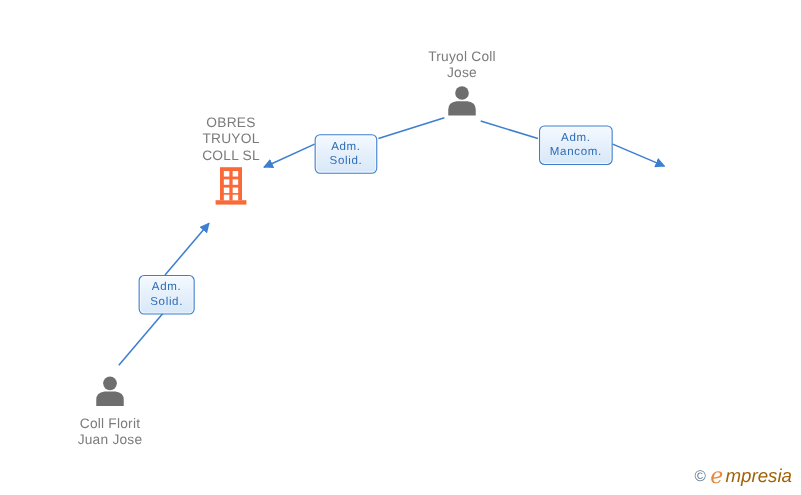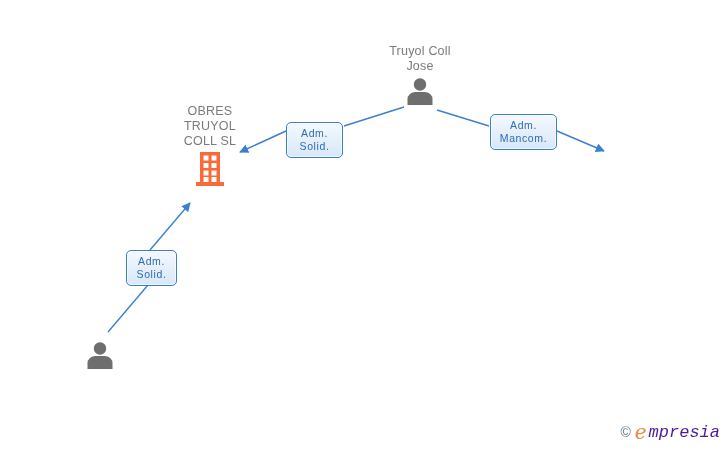--- a/index.html
+++ b/index.html
@@ -170,6 +170,8 @@
         <path d="M 2.5,29 L 2.5,23.5 Q 2.5,17 10,16 L 20,16 Q 27.5,17 27.5,23.5 L 27.5,29 Z" fill="#6e6e6e"></path>
       </svg>
     </span>
+    <div class="node-label below">Coll Florit
+Juan Jose</div>
   </div>
 
   <div class="rel-box" style="left:286px; top:122px; width:57px;">Adm.

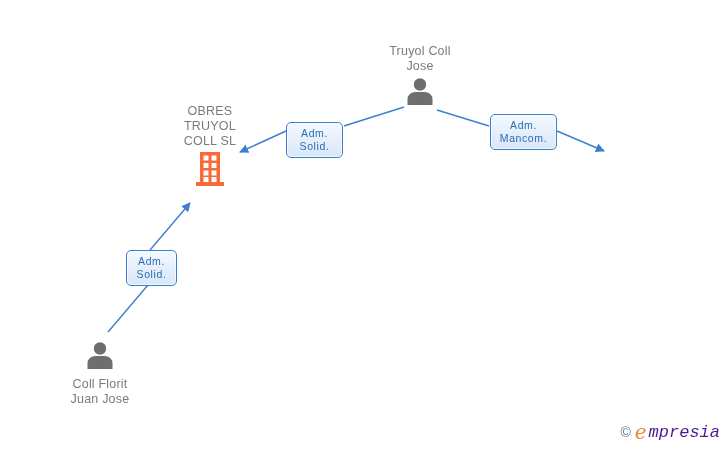--- a/index.html
+++ b/index.html
@@ -99,10 +99,10 @@
     margin-right: -2px;
   }
   #watermark .wm-rest {
-    font-family: Liberation Mono, monospace;
+    font-family: Liberation Sans, sans-serif;
     font-style: italic;
     font-size: 17px;
-    color: #4c1d95;
+    color: #a16207;
     line-height: 1;
   }
 </style>

